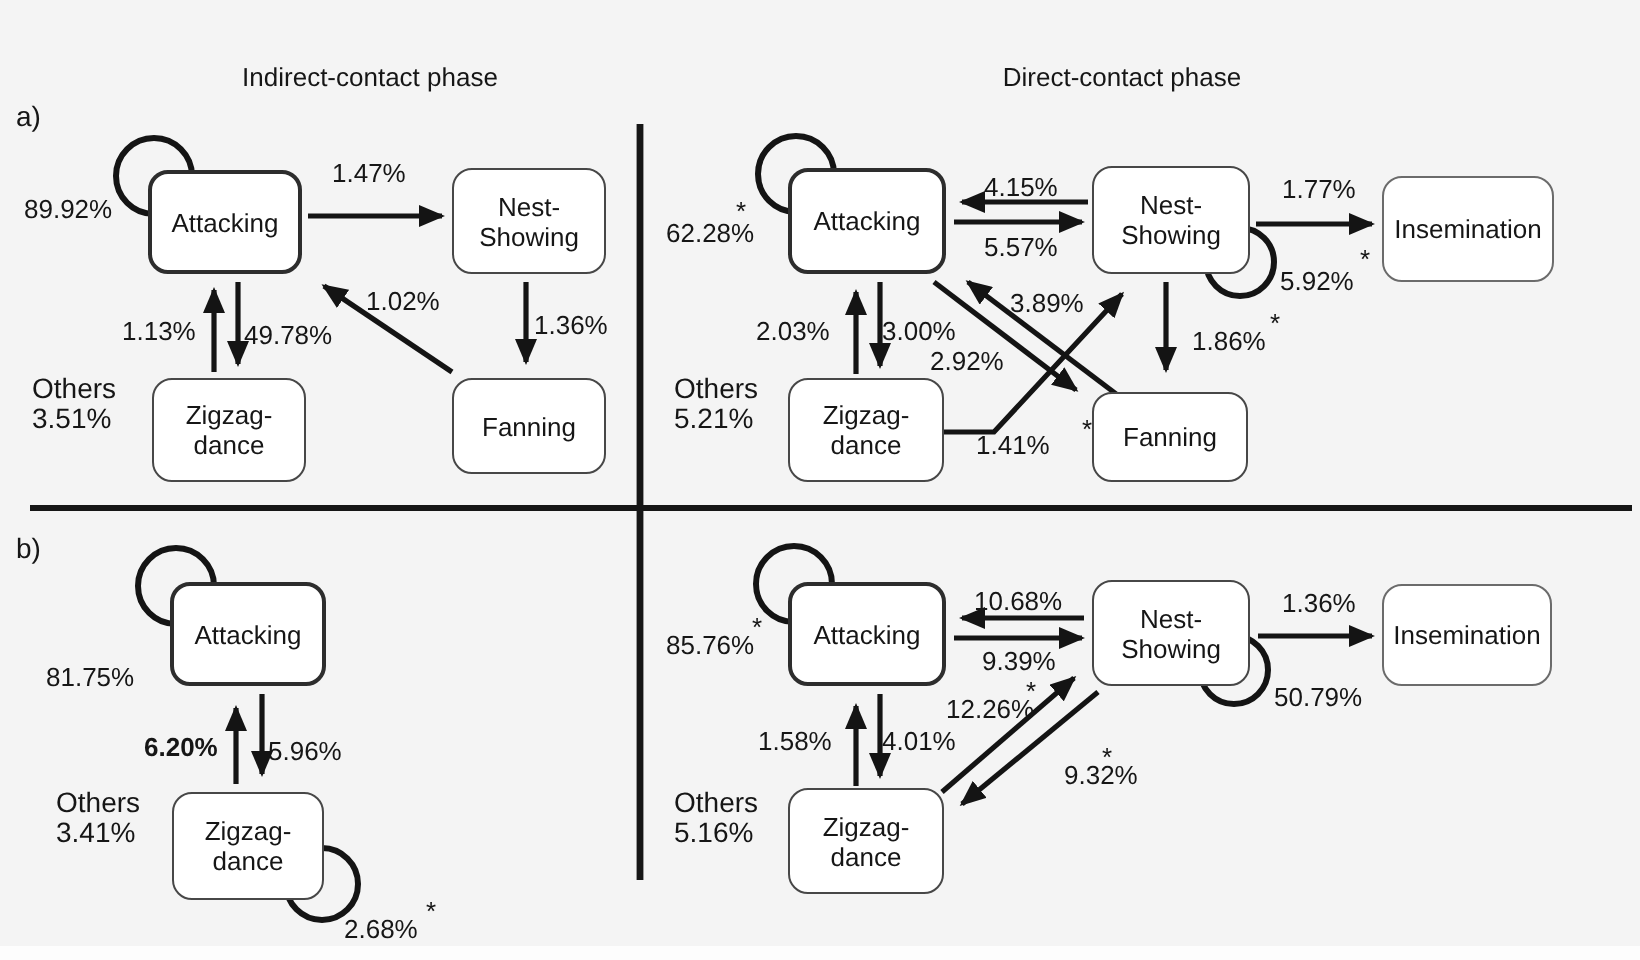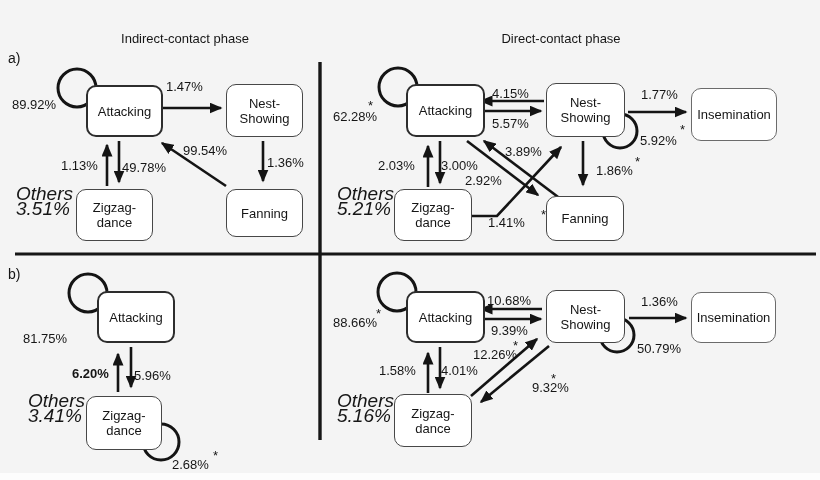--- a/index.html
+++ b/index.html
@@ -14,7 +14,7 @@
     display:flex;align-items:center;justify-content:center;text-align:center;
     font-size:13px;line-height:15px;white-space:pre-line;z-index:2;box-sizing:border-box;
   }
-  .box.heavy{border-width:2.2px;border-color:#2d2d2d;margin-left:12px;}
+  .box.heavy{border-width:2.2px;border-color:#2d2d2d;}
   .box.light{border-width:1.5px;border-color:#6b6b6b;}
   .lbl{position:absolute;font-size:13px;line-height:15px;white-space:nowrap;z-index:3;}
   .star{position:absolute;font-size:13px;line-height:13px;z-index:3;}

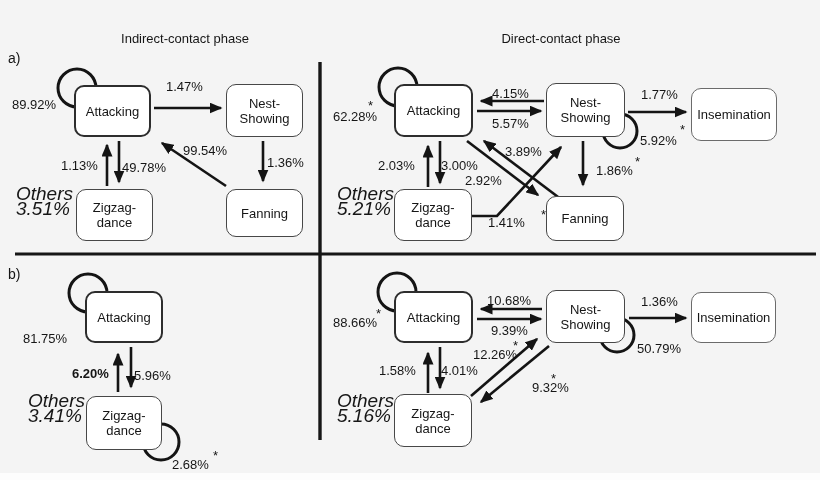--- a/index.html
+++ b/index.html
@@ -111,7 +111,7 @@
   <span class="lbl" style="left:61px;top:158px;">1.13%</span>
   <span class="lbl" style="left:122px;top:160px;">49.78%</span>
   <span class="lbl" style="left:267px;top:155px;">1.36%</span>
-  <span class="lbl" style="left:183px;top:143px;">99.54%</span>
+  <span class="lbl" style="left:183px;top:143px;">1.02%</span>
   <div class="others" style="left:16px;top:187px;">
     <div>Others</div>
     <div>3.51%</div>

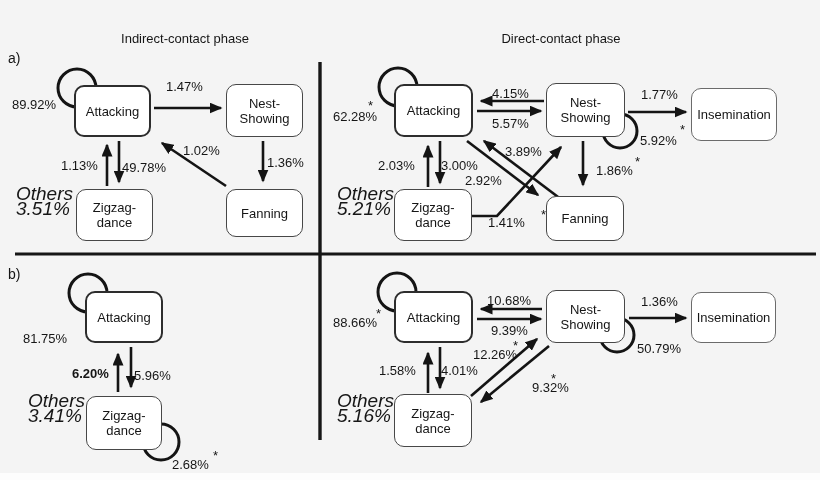--- a/index.html
+++ b/index.html
@@ -18,7 +18,7 @@
   .box.light{border-width:1.5px;border-color:#6b6b6b;}
   .lbl{position:absolute;font-size:13px;line-height:15px;white-space:nowrap;z-index:3;}
   .star{position:absolute;font-size:13px;line-height:13px;z-index:3;}
-  .others{position:absolute;font-size:19px;line-height:14.5px;z-index:3;font-style:italic;}
+  .others{position:absolute;font-size:14px;line-height:14.5px;z-index:3;}
   .title{position:absolute;font-size:13px;text-align:center;z-index:3;}
   .plabel{position:absolute;font-size:14px;z-index:3;}
 </style>

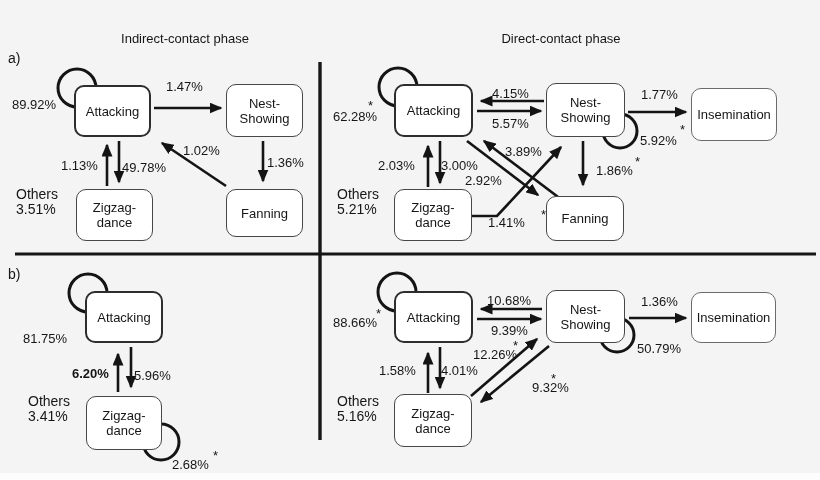--- a/index.html
+++ b/index.html
@@ -147,7 +147,7 @@
     <div>3.41%</div>
   </div>
 
-  <span class="lbl" style="left:333px;top:315px;">88.66%</span>
+  <span class="lbl" style="left:333px;top:315px;">85.76%</span>
   <span class="star" style="left:376px;top:307px;">*</span>
   <span class="lbl" style="left:487px;top:293px;">10.68%</span>
   <span class="lbl" style="left:491px;top:323px;">9.39%</span>

